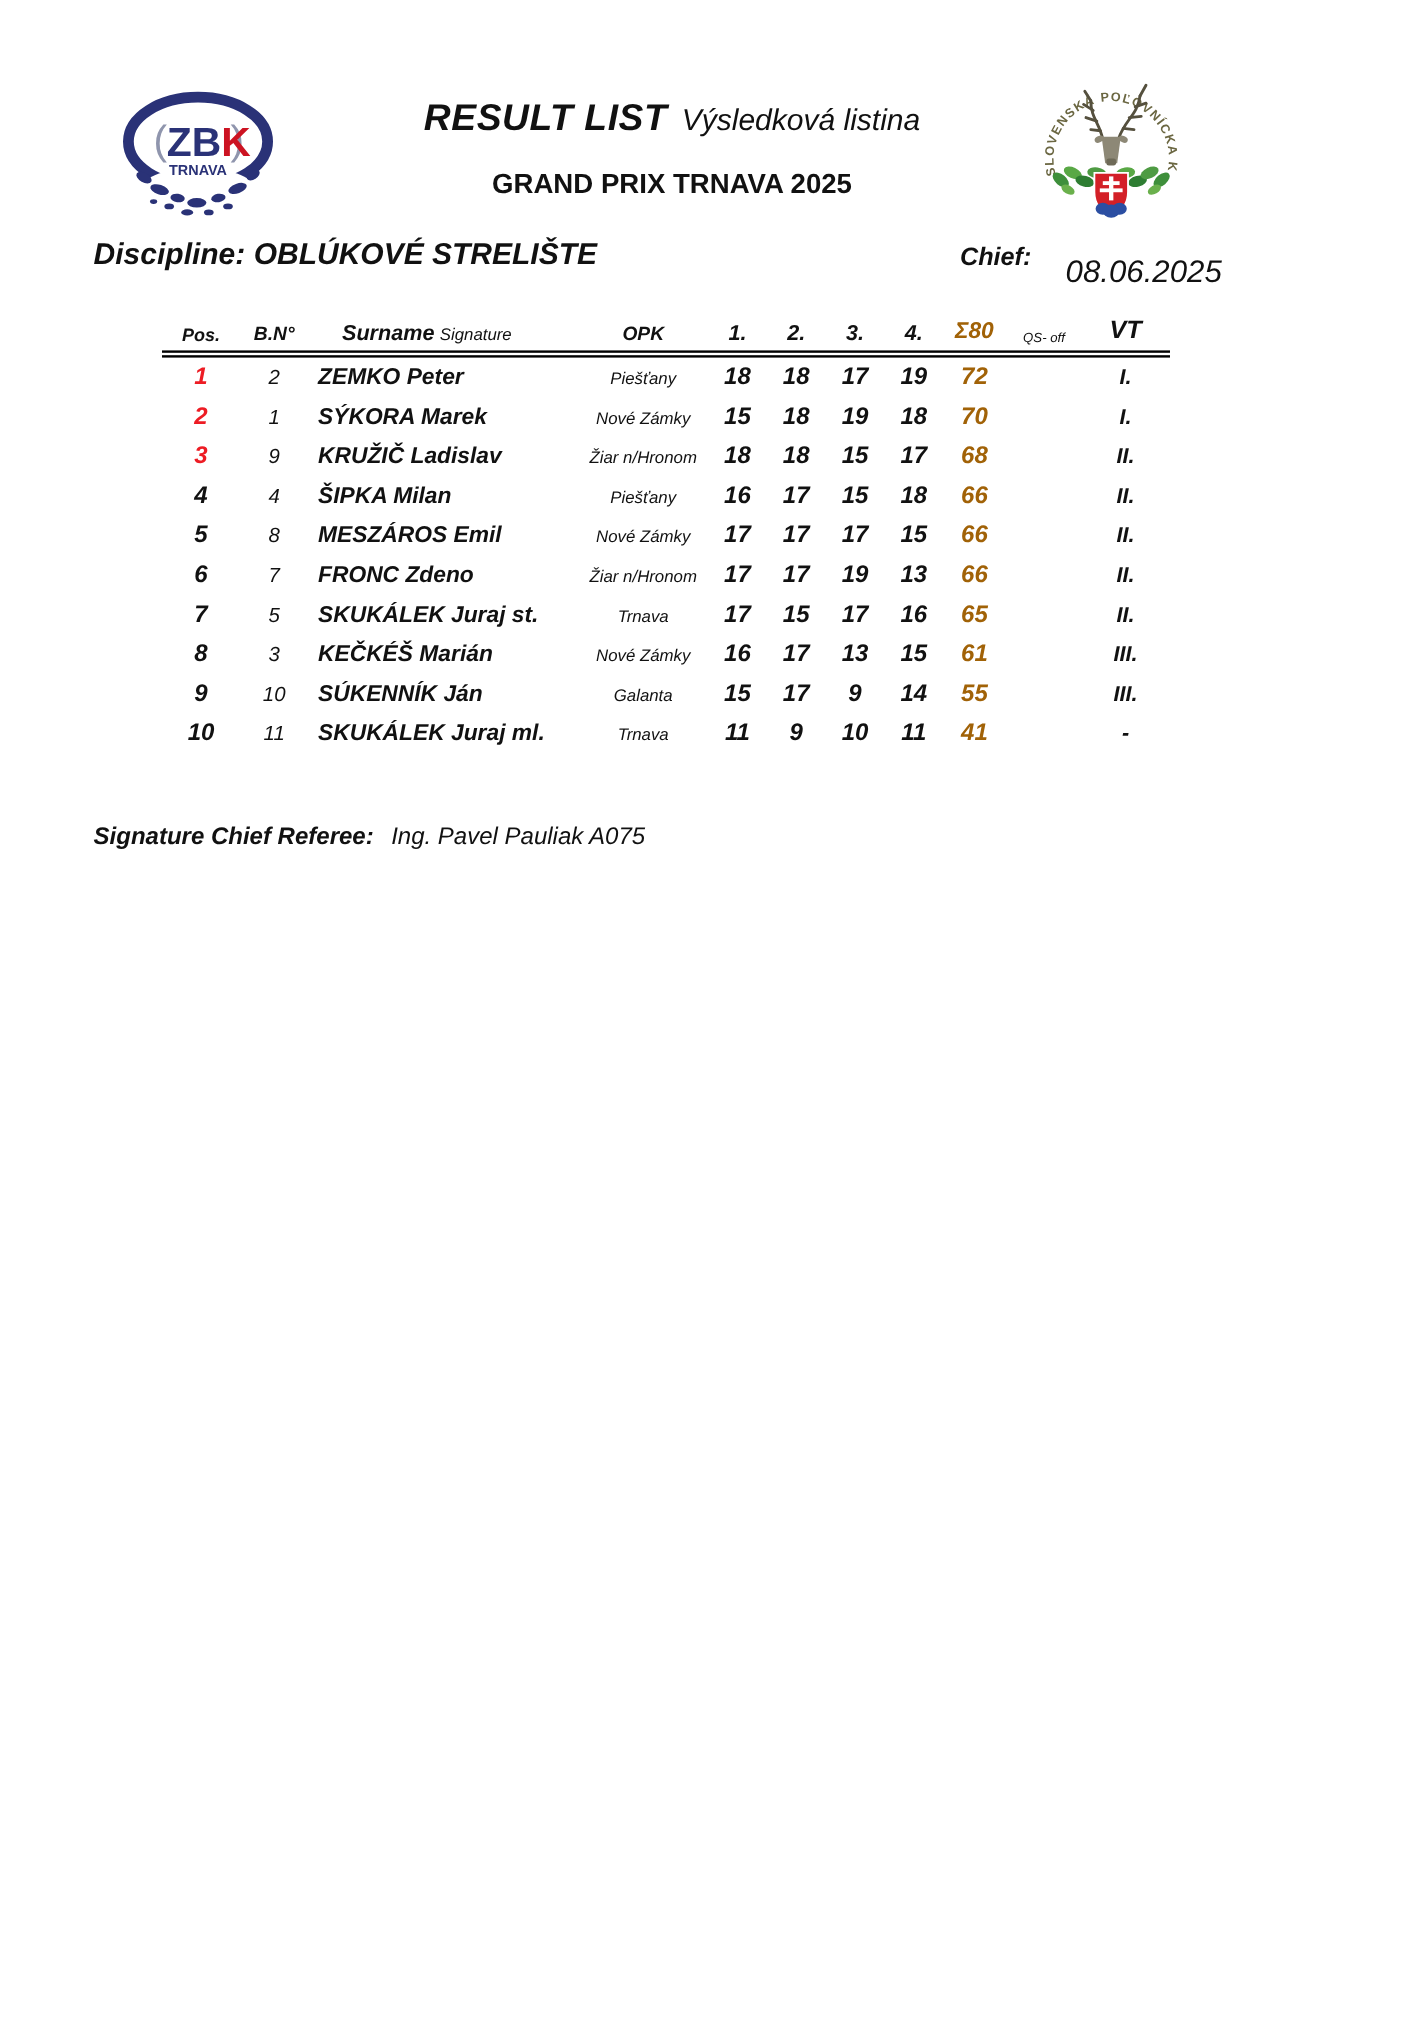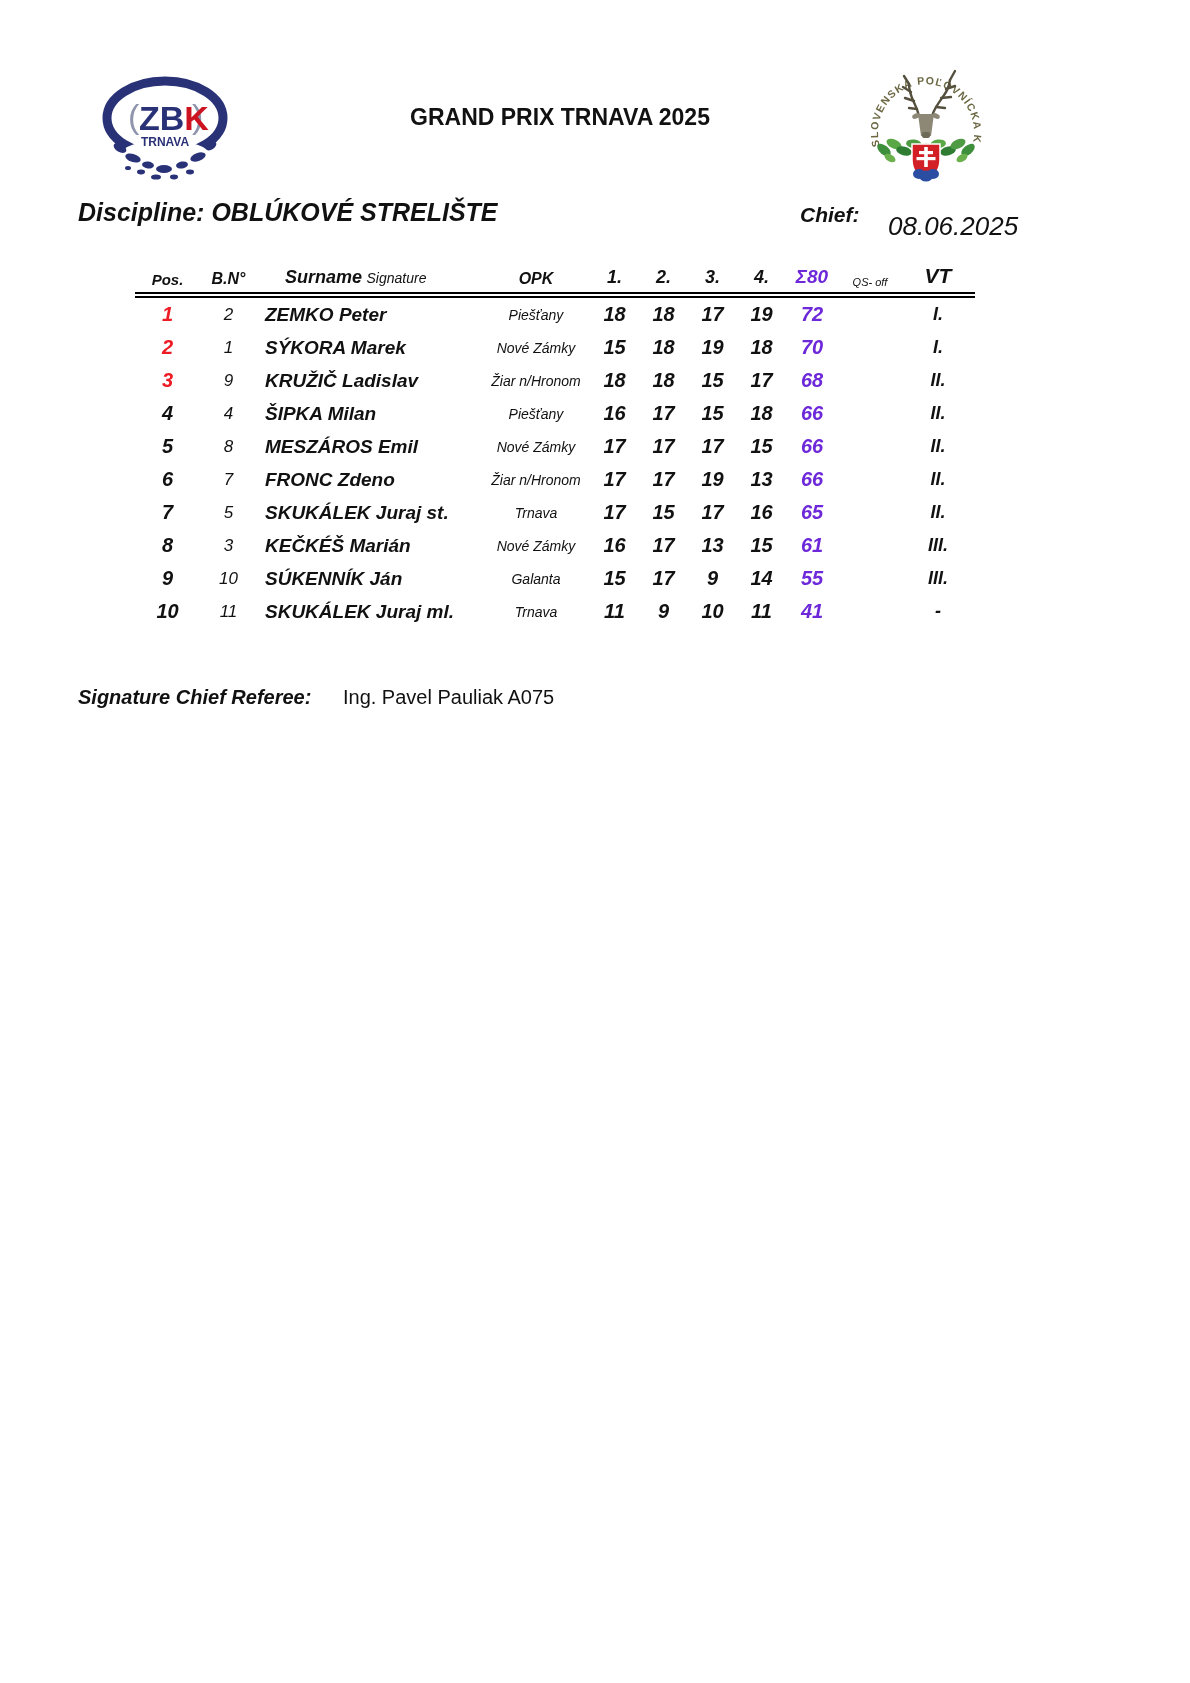--- a/index.html
+++ b/index.html
@@ -80,6 +80,9 @@
   </svg>
 
   <div class="titles">
+    <div class="title-line1">
+      <span class="title-main">RESULT LIST</span><span class="title-sub">Výsledková listina</span>
+    </div>
     <div class="event-title">GRAND PRIX TRNAVA 2025</div>
   </div>
 

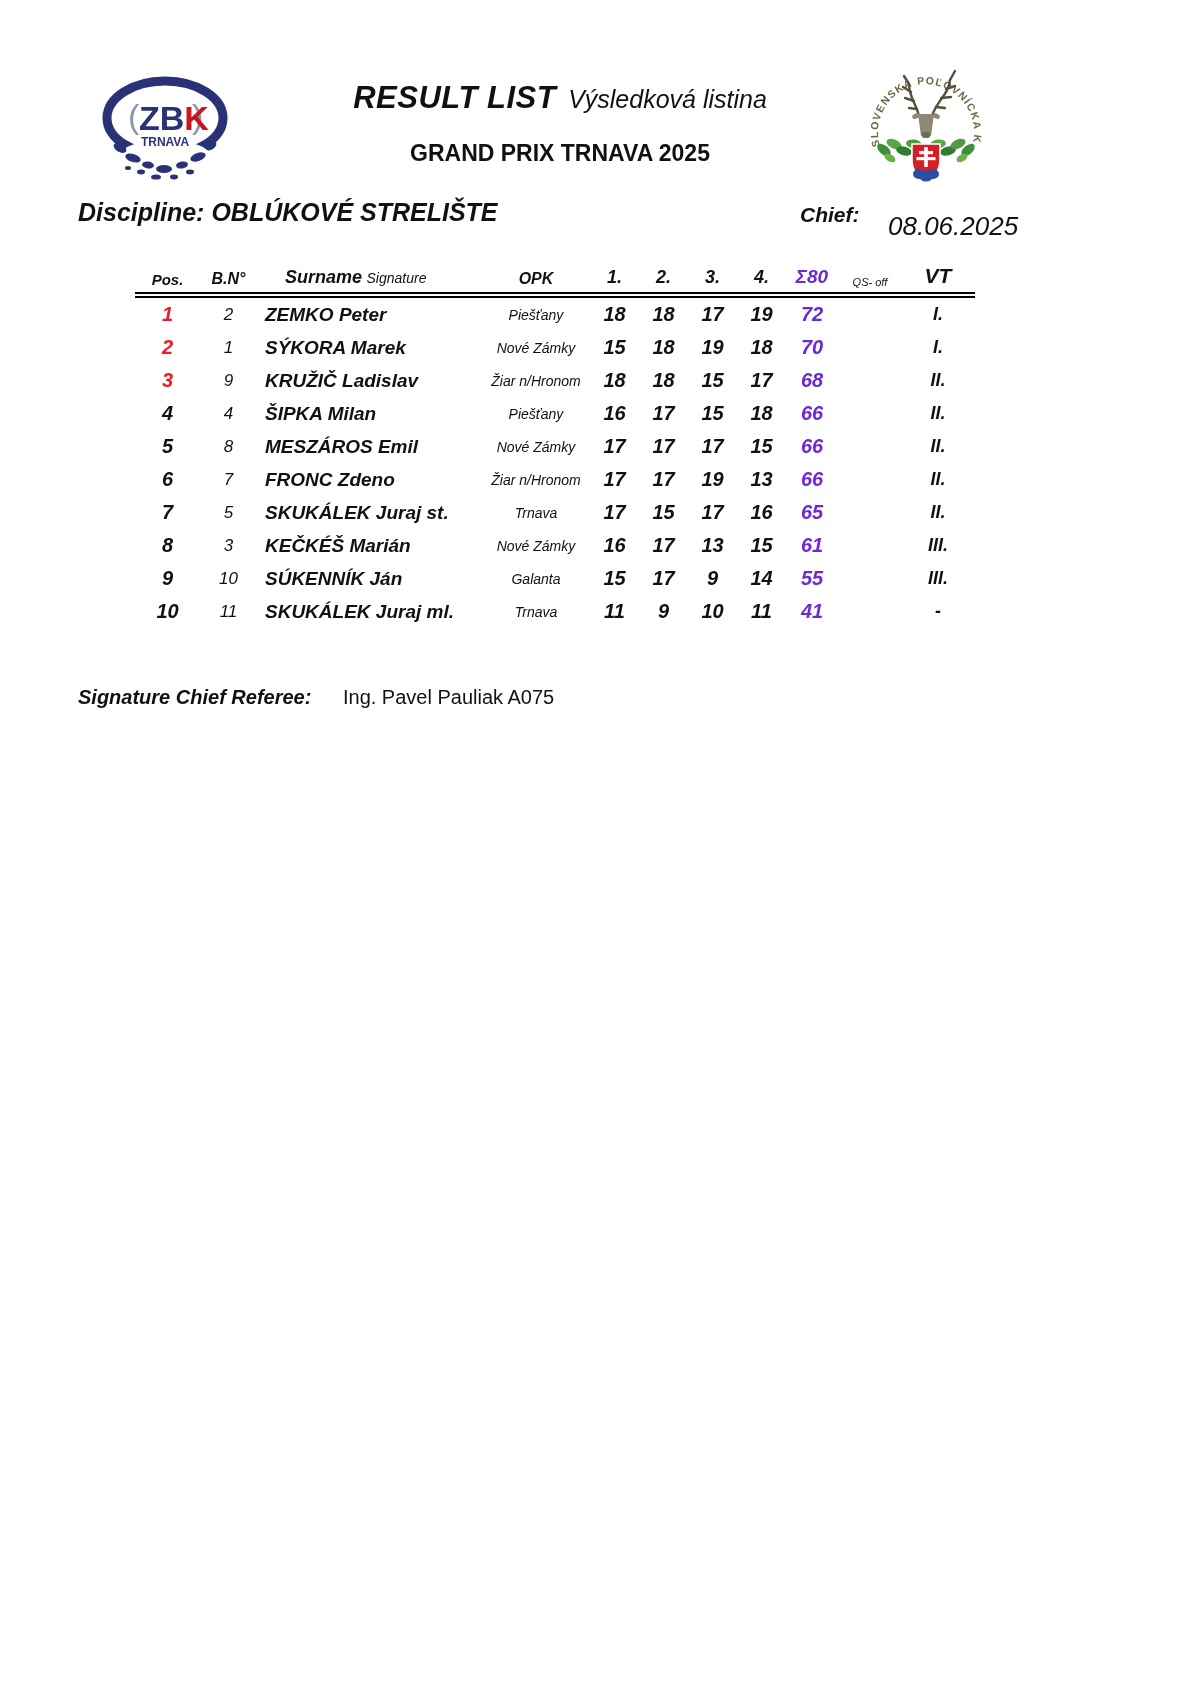--- a/index.html
+++ b/index.html
@@ -43,7 +43,7 @@
   .opk{font-size:14px;}
   .sc{font-size:20px;font-weight:bold;}
   .sum{font-size:20px;font-weight:bold;}
-  .green{color:#6d28d9;}
+  .green{color:#a16207;}
   .qs{font-size:12px;}
   .vt{font-size:18px;font-weight:bold;}
   

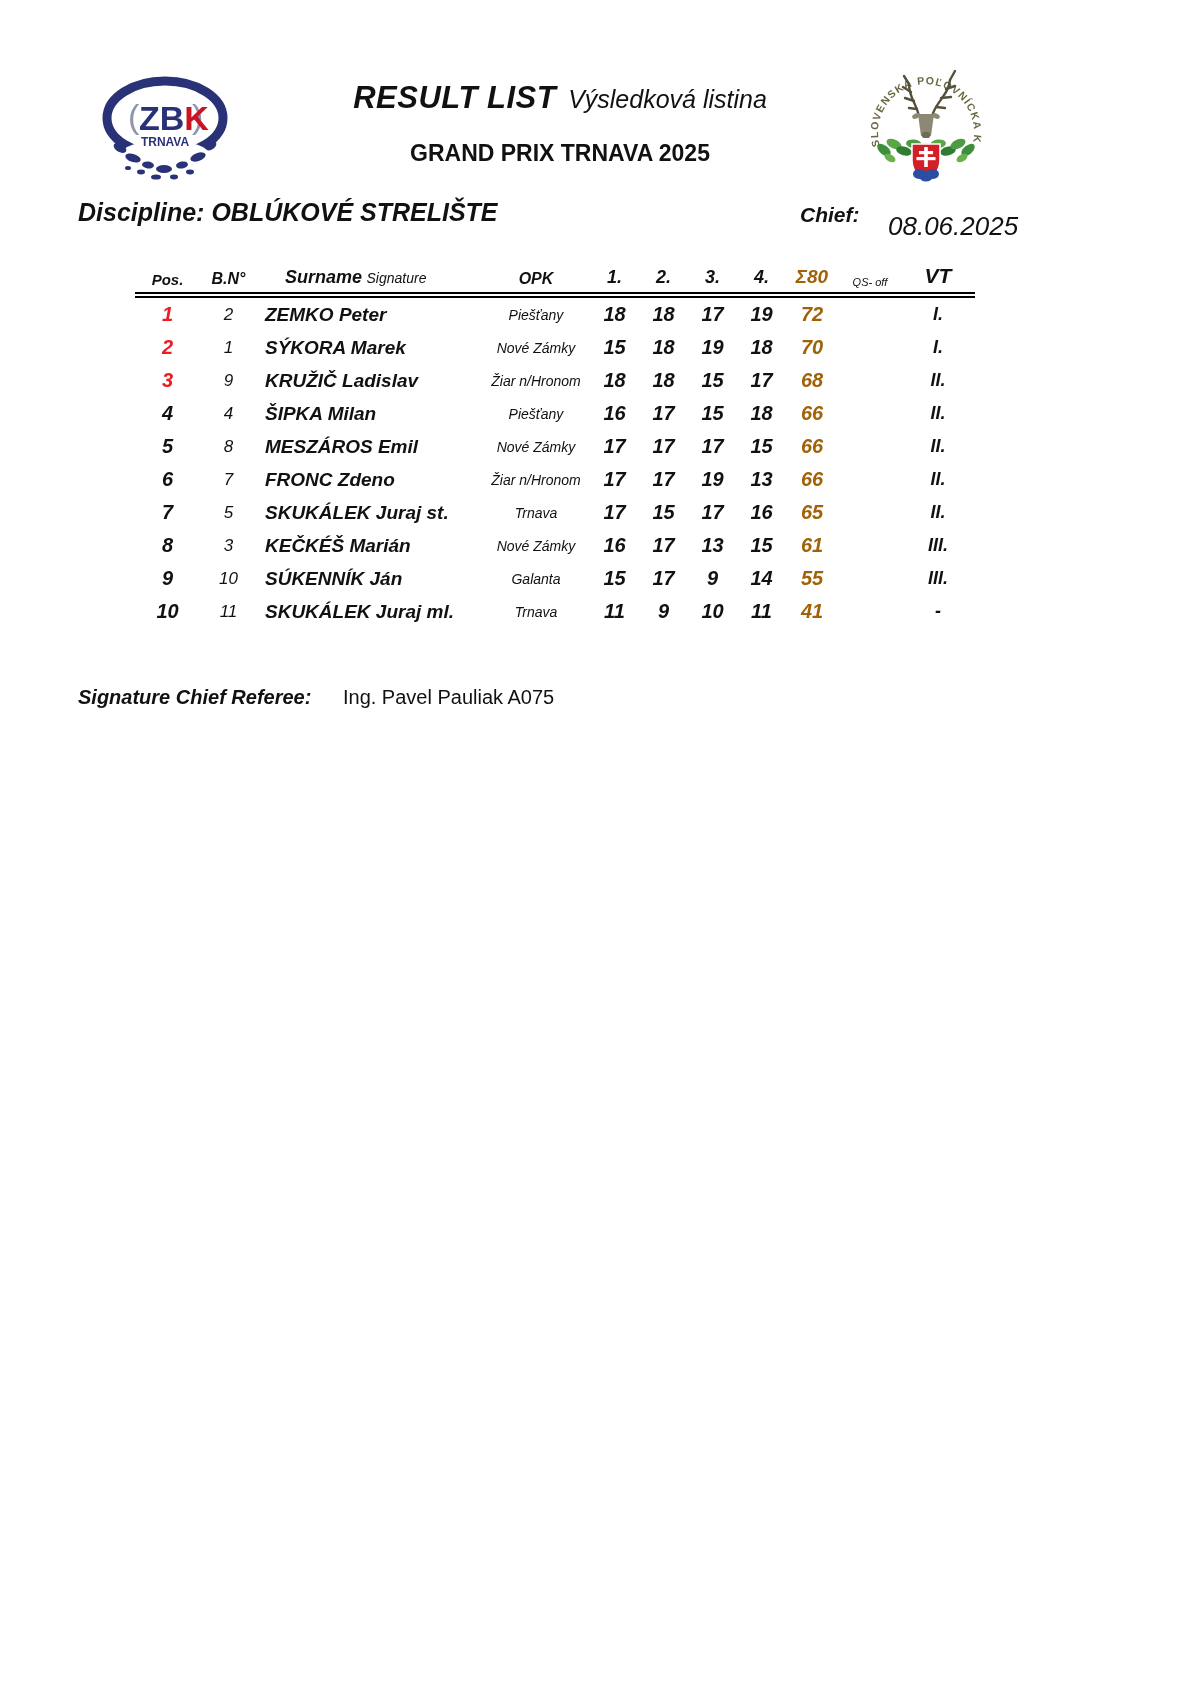--- a/index.html
+++ b/index.html
@@ -49,7 +49,7 @@
   
   .signature{position:absolute;left:78px;top:686px;font-size:20px;white-space:nowrap;}
   .sig-label{font-weight:bold;font-style:italic;}
-  .sig-value{margin-left:26px;}
+  .sig-value{font-style:italic;margin-left:9px;}
 </style>
 </head>
 <body>

